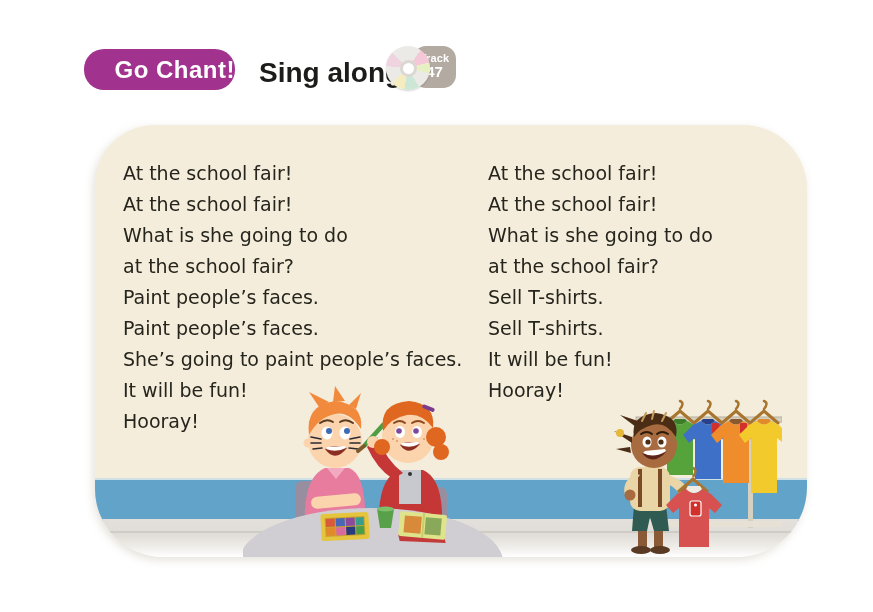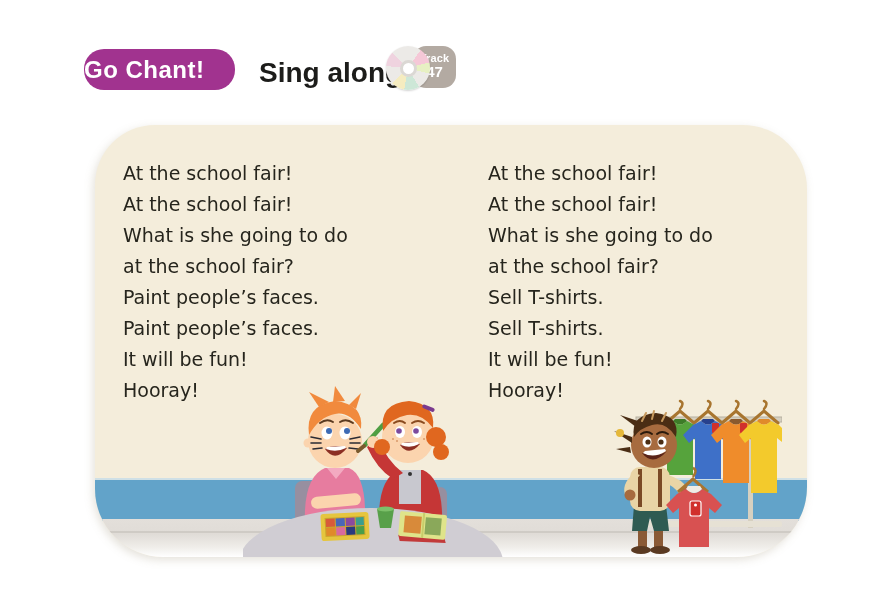--- a/index.html
+++ b/index.html
@@ -12,7 +12,7 @@
   .go-chant-pill {
     position:absolute; left:84px; top:49px; width:151px; height:41px;
     background:#a1338f; border-radius:20px; color:#ffffff;
-    font-size:24px; font-weight:bold; line-height:41px; text-align:left;
+    font-size:24px; font-weight:bold; line-height:41px; text-align:right;
     letter-spacing:0.5px;
   }
   .sing-along {

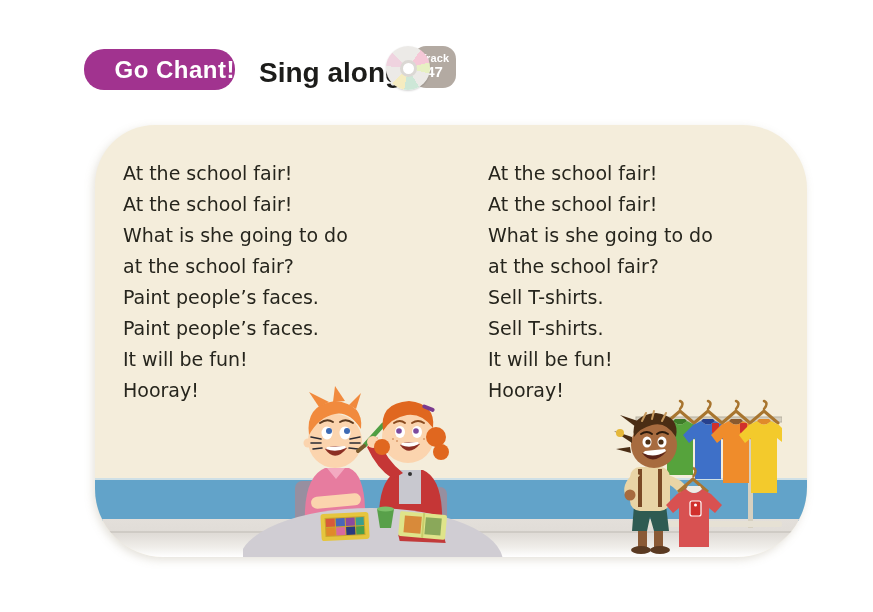--- a/index.html
+++ b/index.html
@@ -95,6 +95,7 @@
       <span class="line">at the school fair?</span>
       <span class="line">Paint people’s faces.</span>
       <span class="line">Paint people’s faces.</span>
+      <span class="line">She’s going to paint people’s faces.</span>
       <span class="line">It will be fun!</span>
       <span class="line">Hooray!</span>
     </div>

